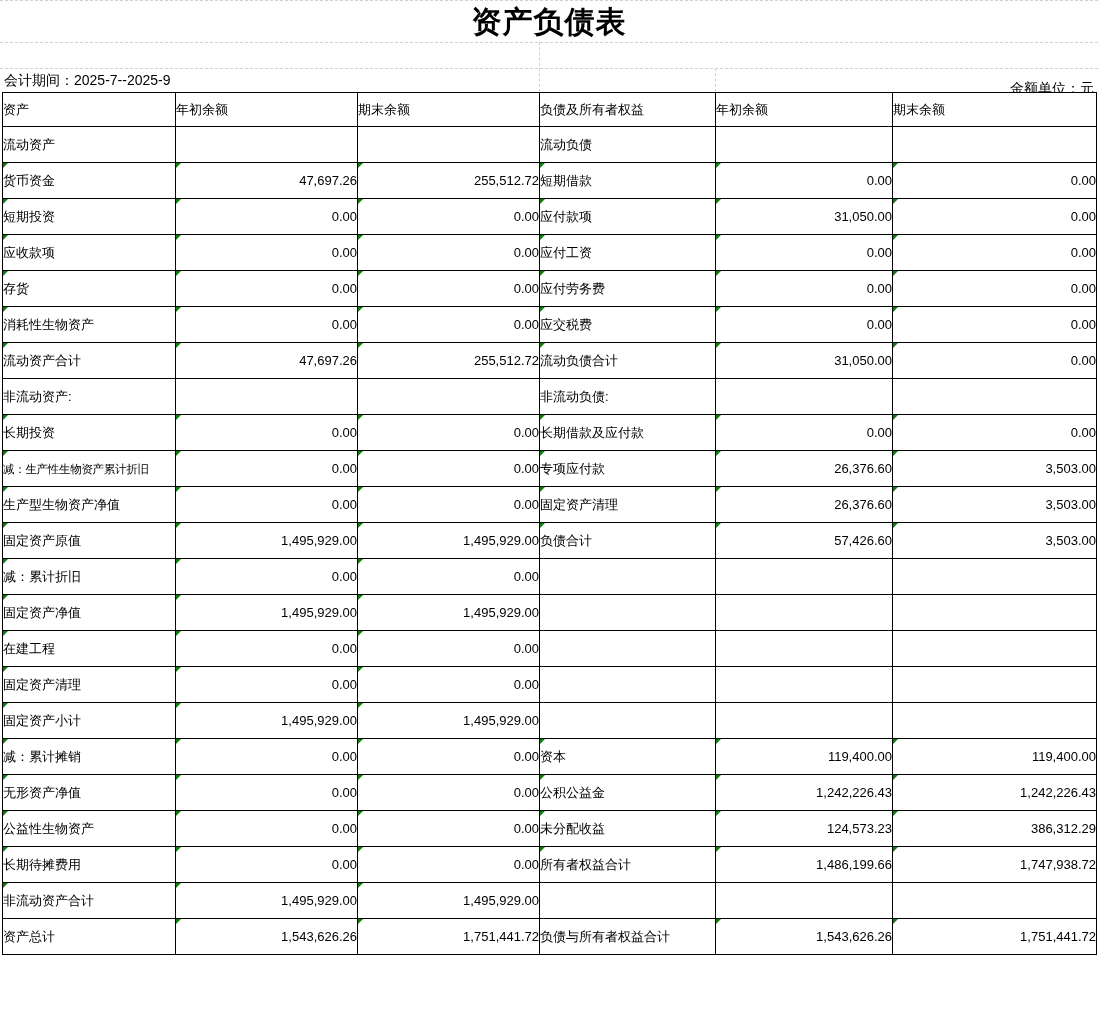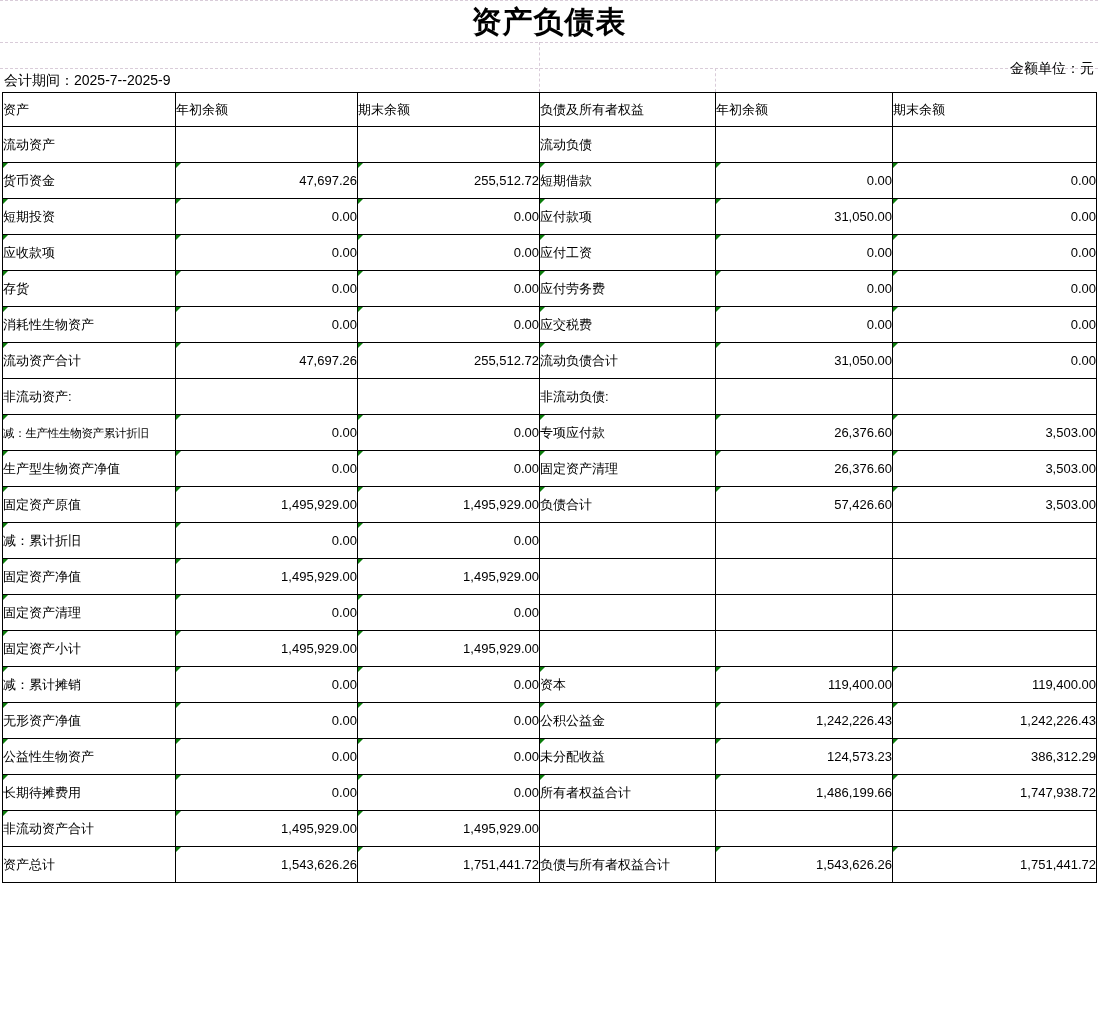--- a/index.html
+++ b/index.html
@@ -20,7 +20,7 @@
     position:absolute;left:4px;top:68px;height:24px;line-height:24px;font-size:14px;white-space:nowrap;
   }
   .meta-right{
-    position:absolute;right:4px;top:56px;height:24px;line-height:24px;font-size:14px;white-space:nowrap;margin-left:20px;
+    position:absolute;right:4px;top:76px;height:24px;line-height:24px;font-size:14px;white-space:nowrap;margin-left:20px;
   }
   table.bs{
     position:absolute;left:2px;top:92px;border-collapse:collapse;table-layout:fixed;

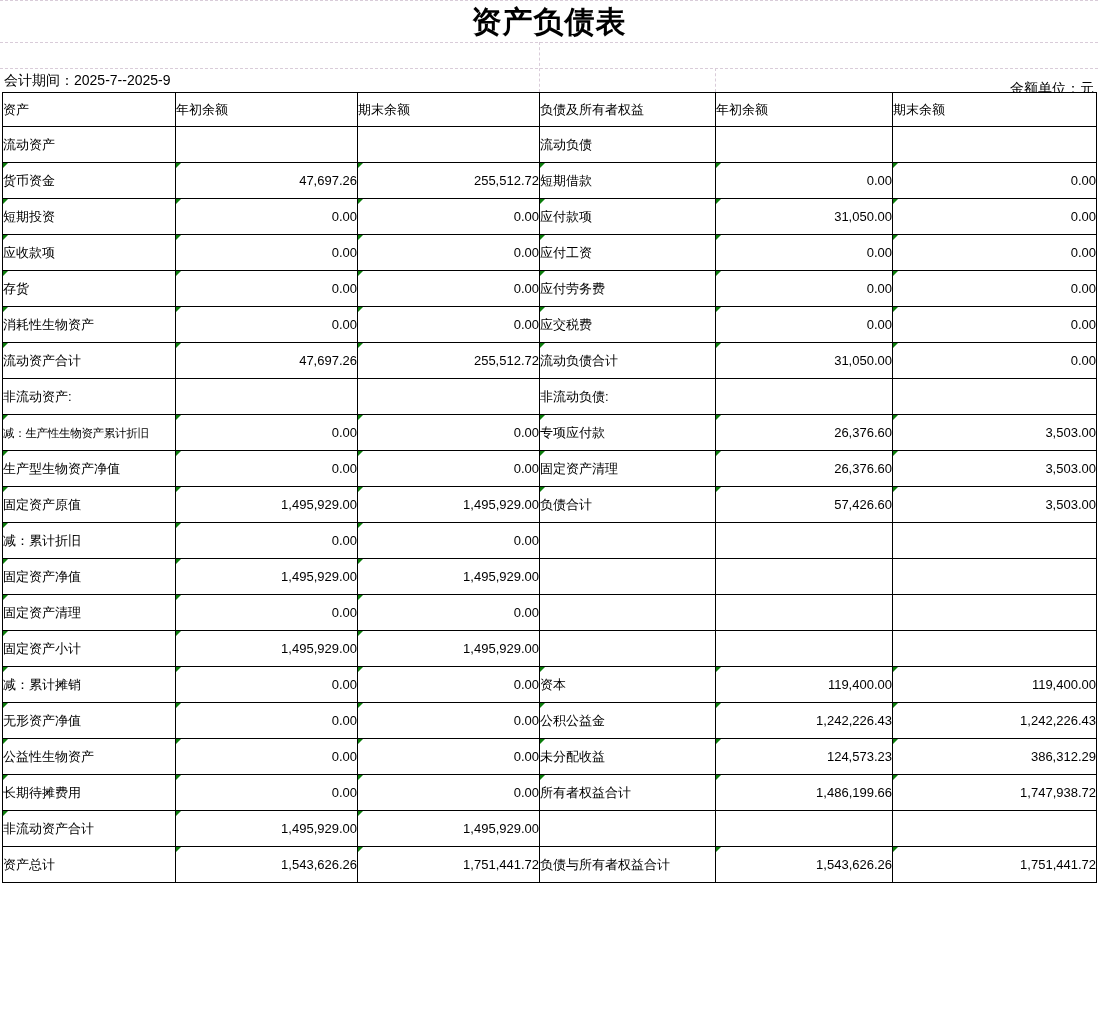--- a/index.html
+++ b/index.html
@@ -146,6 +146,14 @@
           <td class="num"><span></span></td>
         </tr>
         <tr>
+          <td class="lblcell ind1"><span class="tri"></span><span>长期投资</span></td>
+          <td class="num"><span class="tri"></span><span>0.00</span></td>
+          <td class="num"><span class="tri"></span><span>0.00</span></td>
+          <td class="lblcell ind1"><span class="tri"></span><span>长期借款及应付款</span></td>
+          <td class="num"><span class="tri"></span><span>0.00</span></td>
+          <td class="num"><span class="tri"></span><span>0.00</span></td>
+        </tr>
+        <tr>
           <td class="lblcell ind0"><span class="tri"></span><span class="shrink">减：生产性生物资产累计折旧</span></td>
           <td class="num"><span class="tri"></span><span>0.00</span></td>
           <td class="num"><span class="tri"></span><span>0.00</span></td>

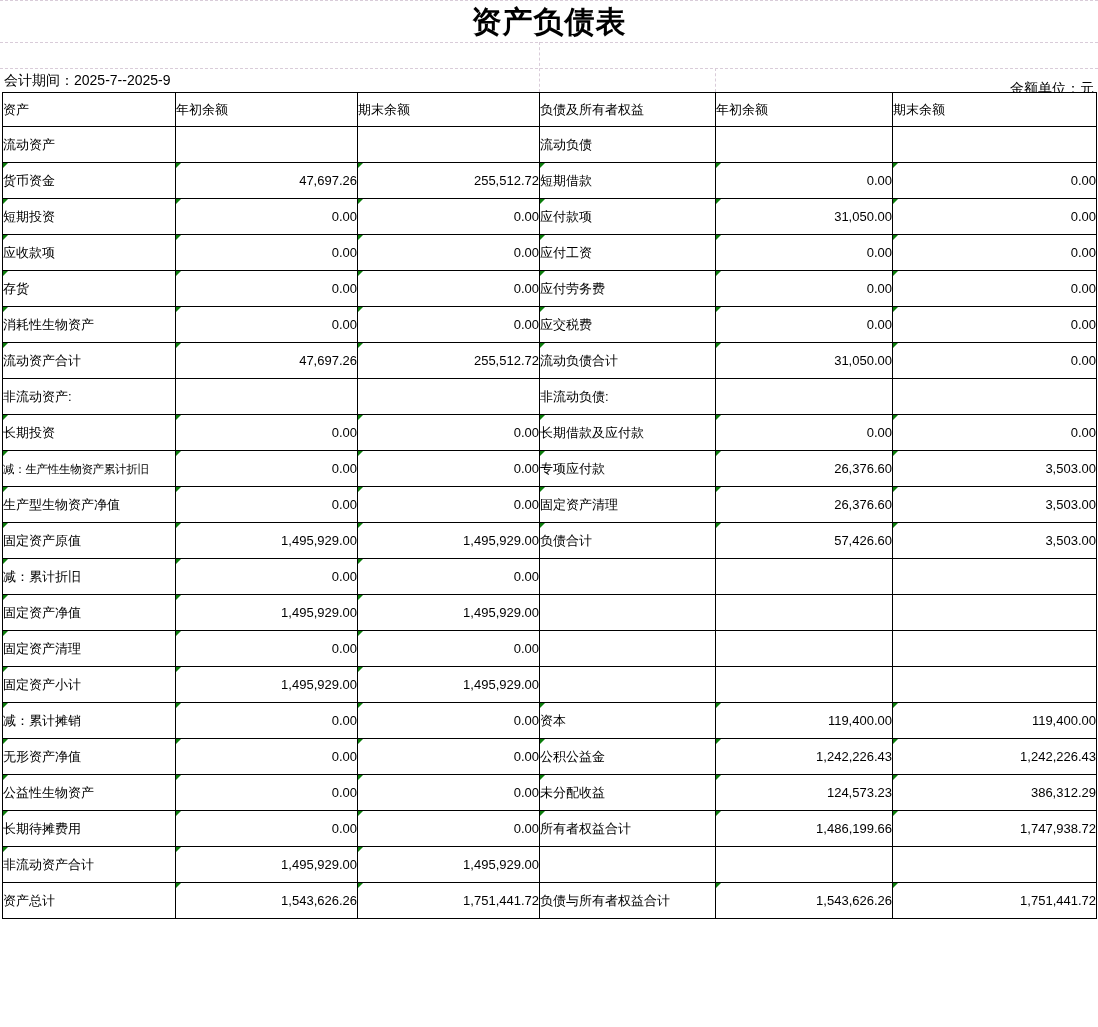--- a/index.html
+++ b/index.html
@@ -194,6 +194,14 @@
           <td class="num"><span></span></td>
         </tr>
         <tr>
+          <td class="lblcell ind1"><span class="tri"></span><span>在建工程</span></td>
+          <td class="num"><span class="tri"></span><span>0.00</span></td>
+          <td class="num"><span class="tri"></span><span>0.00</span></td>
+          <td class="lblcell ind0"><span></span></td>
+          <td class="num"><span></span></td>
+          <td class="num"><span></span></td>
+        </tr>
+        <tr>
           <td class="lblcell ind1"><span class="tri"></span><span>固定资产清理</span></td>
           <td class="num"><span class="tri"></span><span>0.00</span></td>
           <td class="num"><span class="tri"></span><span>0.00</span></td>

